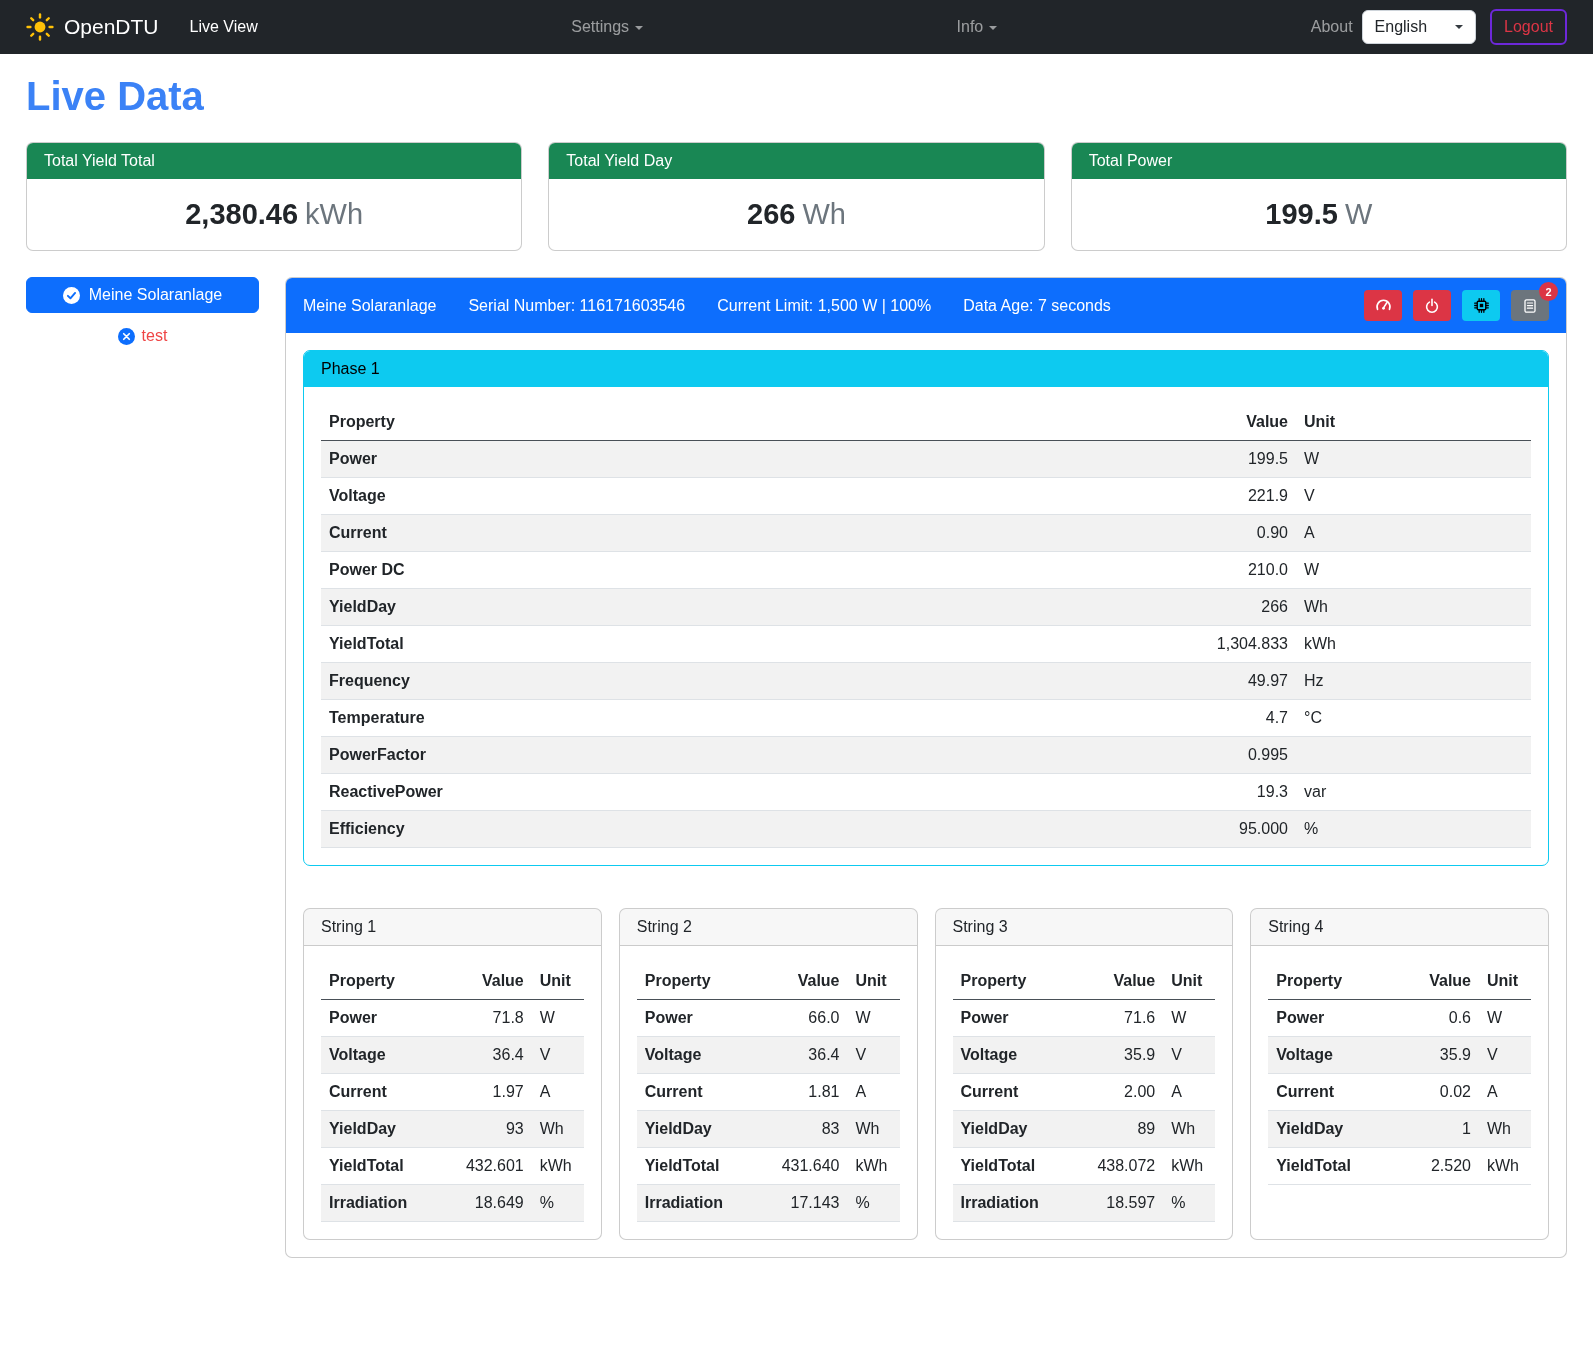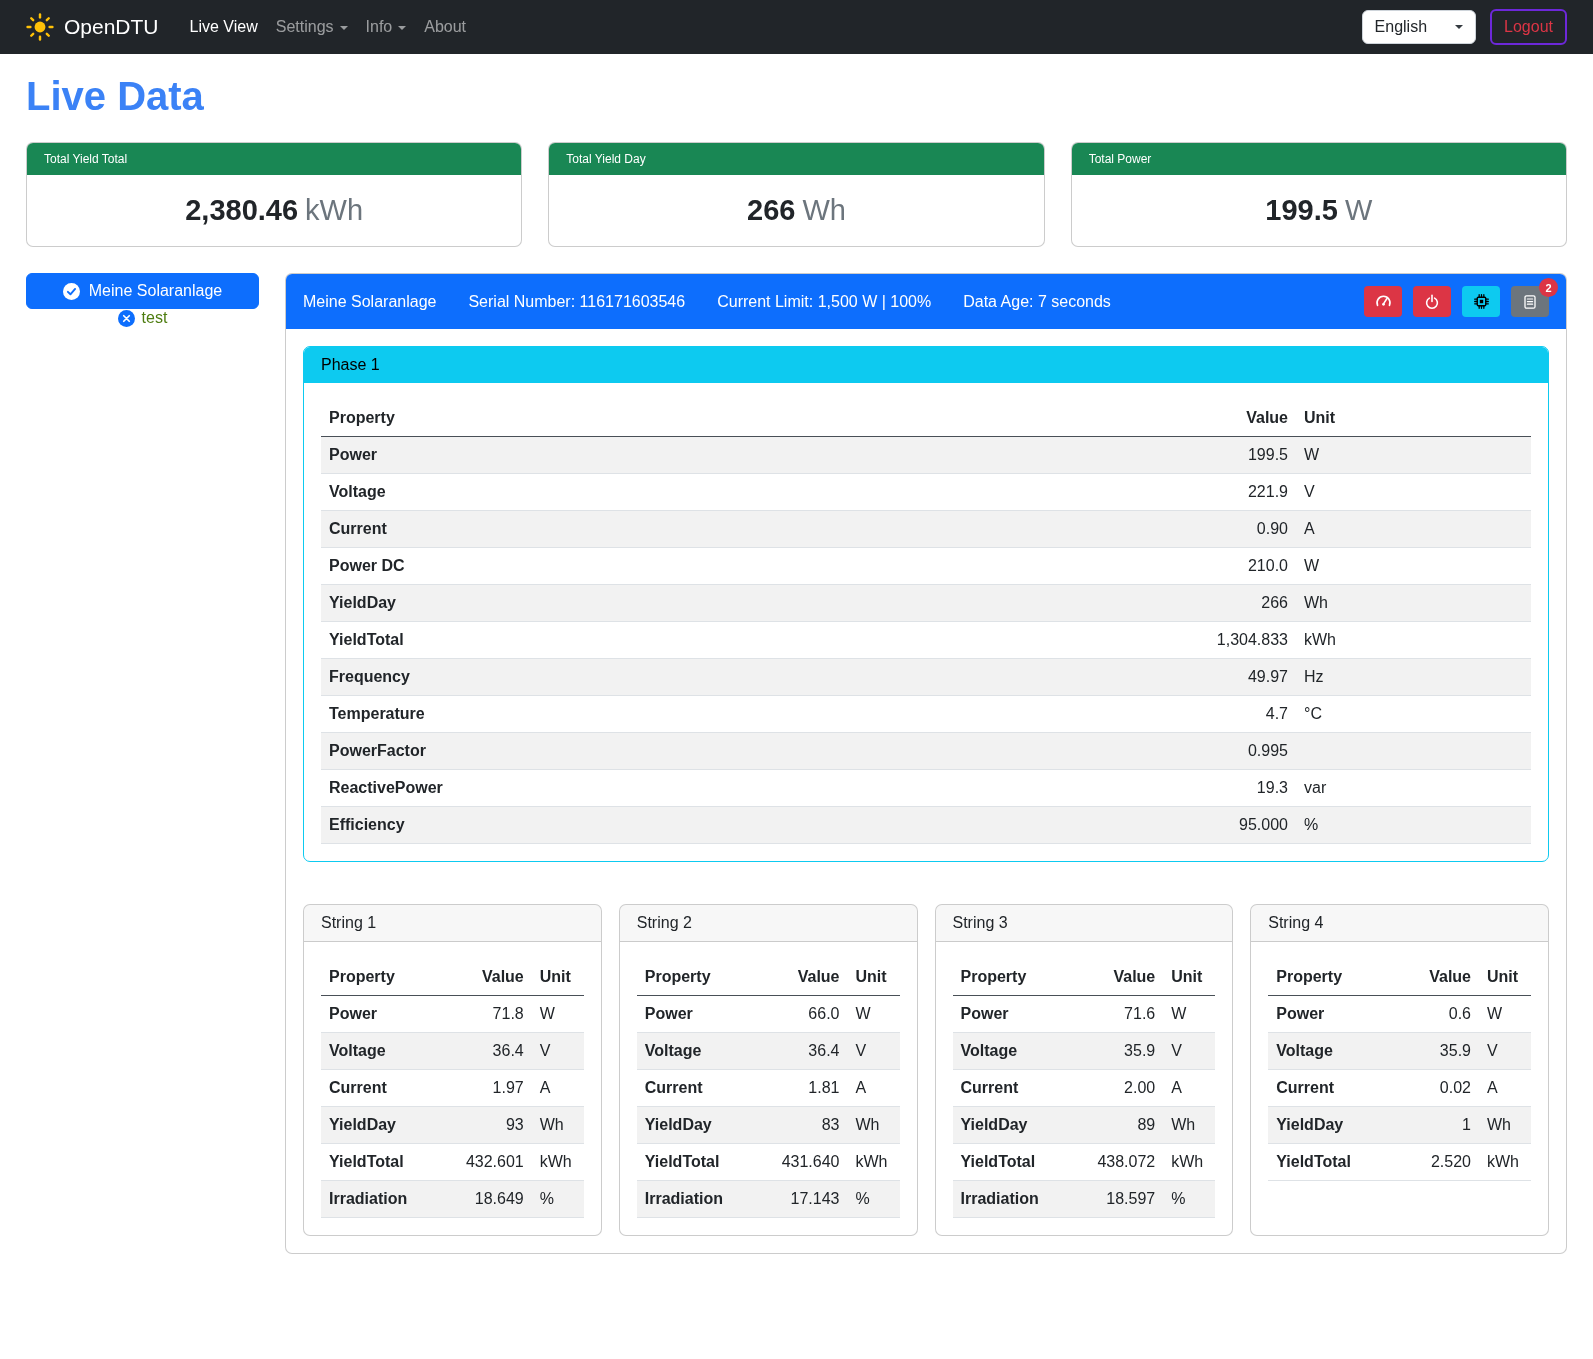--- a/index.html
+++ b/index.html
@@ -24,7 +24,7 @@
     color: #fff; font-size: 21px; font-weight: 400;
     margin-right: 22px; cursor: pointer; white-space: nowrap;
   }
-  .nav-links { display: flex; align-items: center; flex: 1; }
+  .nav-links { display: flex; align-items: center; flex: 1; justify-content: space-between; }
   .nav-link {
     color: rgba(255,255,255,.55);
     padding: 8px 9px; font-size: 16px; cursor: pointer; white-space: nowrap;

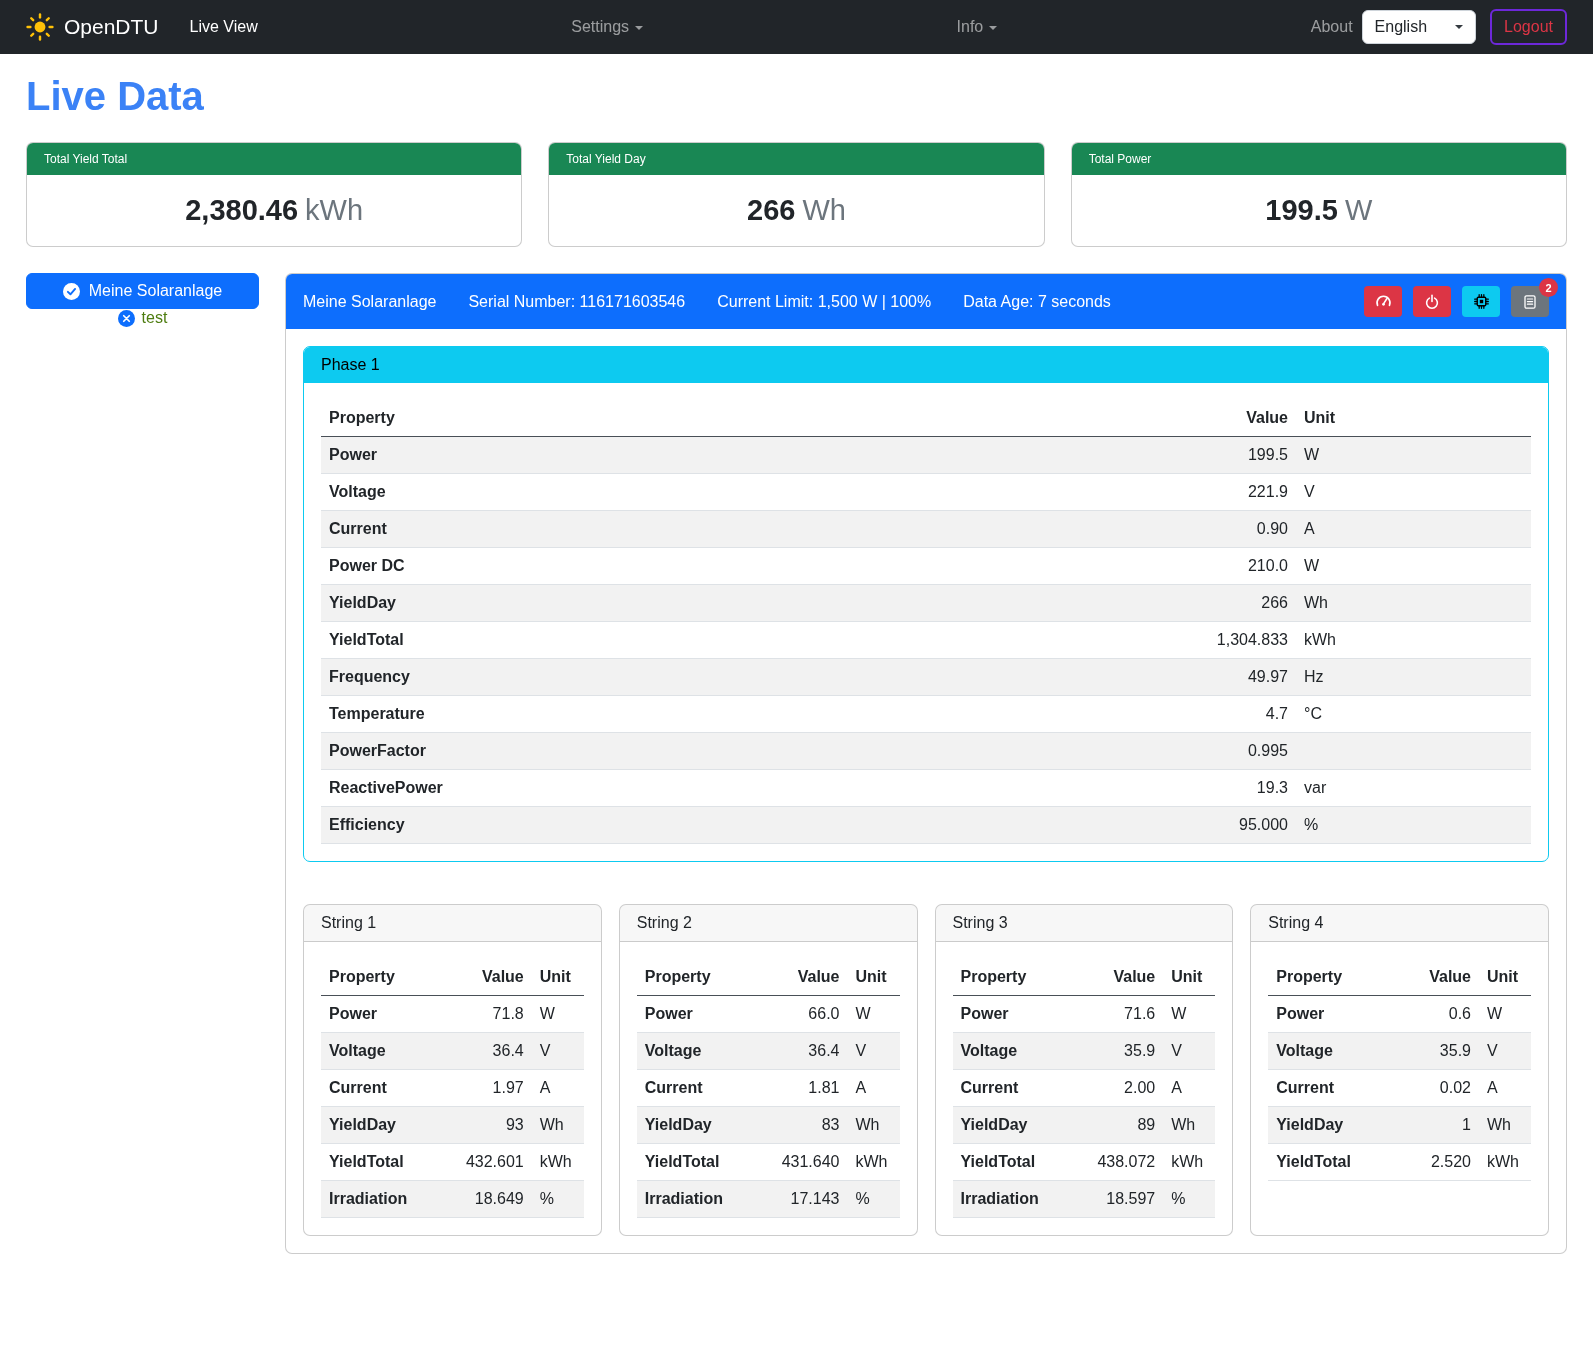--- a/index.html
+++ b/index.html
@@ -62,7 +62,7 @@
     border: 1px solid rgba(0,0,0,.2); border-radius: 7px;
     overflow: hidden; background: #fff;
   }
-  .summary-header { background: #198754; color: #fff; padding: 9px 17px; font-size: 12px; }
+  .summary-header { background: #198754; color: #fff; padding: 9px 17px; font-size: 16px; }
   .summary-body { padding: 16px; text-align: center; font-size: 29px; line-height: 1.35; }
   .summary-value { font-weight: 700; color: #212529; }
   .summary-unit { color: #6c757d; margin-left: 7px; }

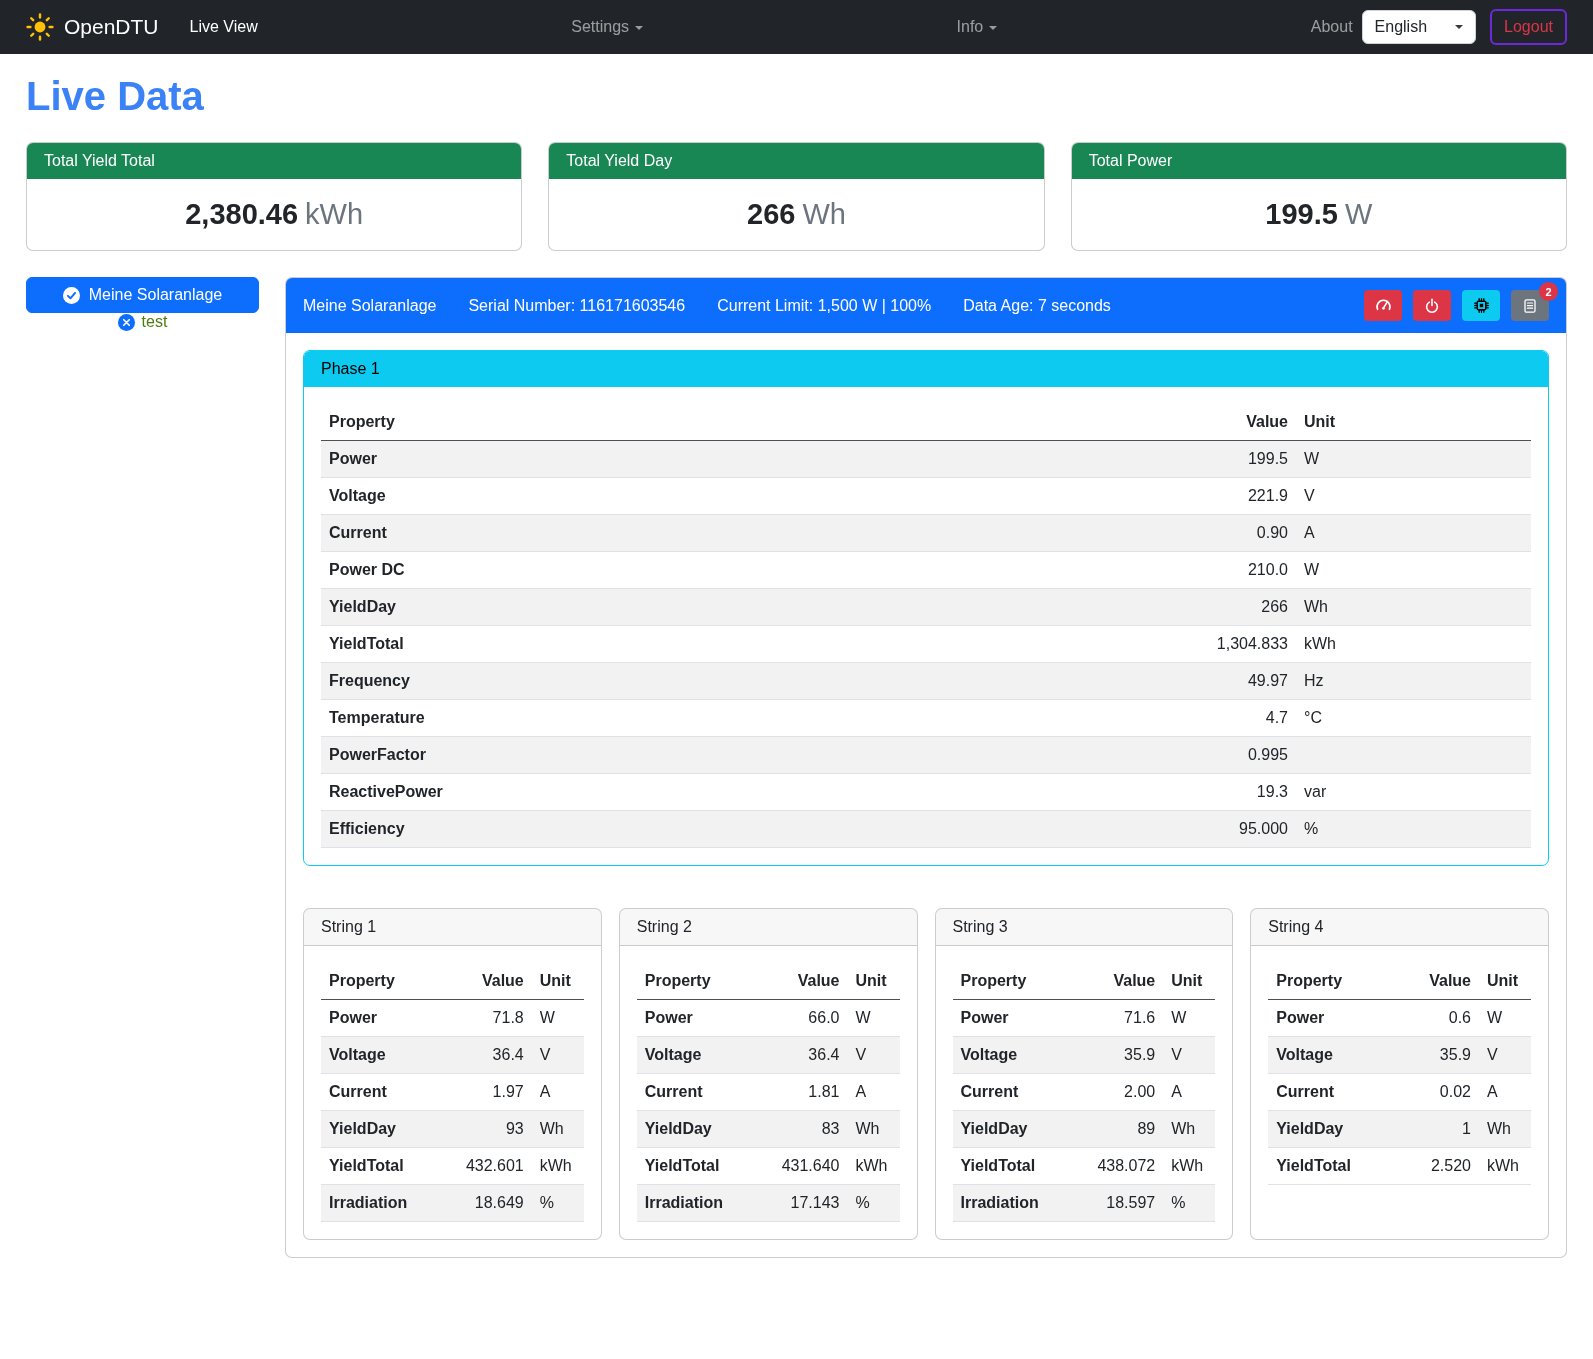--- a/index.html
+++ b/index.html
@@ -76,8 +76,8 @@
     display: flex; align-items: center; justify-content: center; gap: 9px; cursor: pointer;
   }
   .test-link {
-    display: flex; align-items: center; justify-content: center;
-    gap: 7px; color: #4d7c0f; font-size: 16px; cursor: pointer;
+    margin-top: 14px; display: flex; align-items: center; justify-content: center;
+    gap: 7px; color: #ef4444; font-size: 16px; cursor: pointer;
   }
 
   

